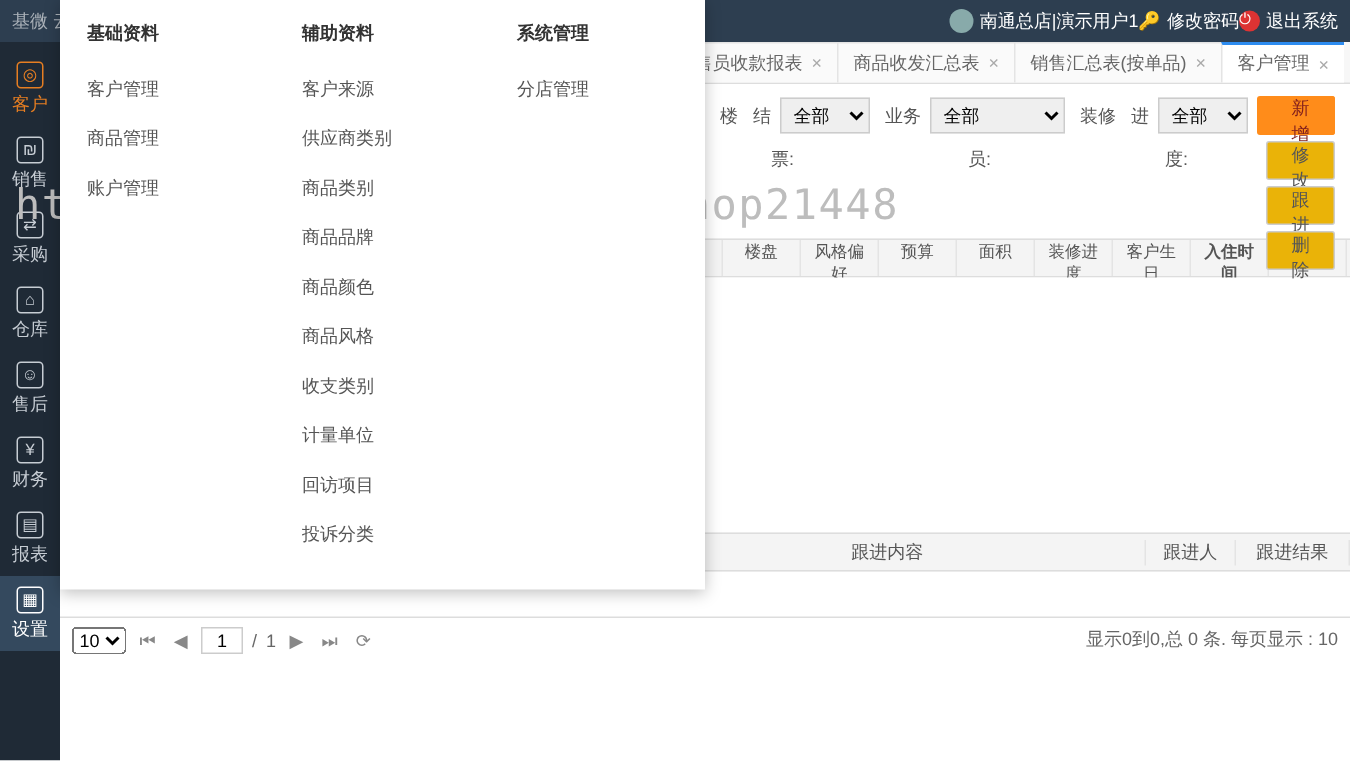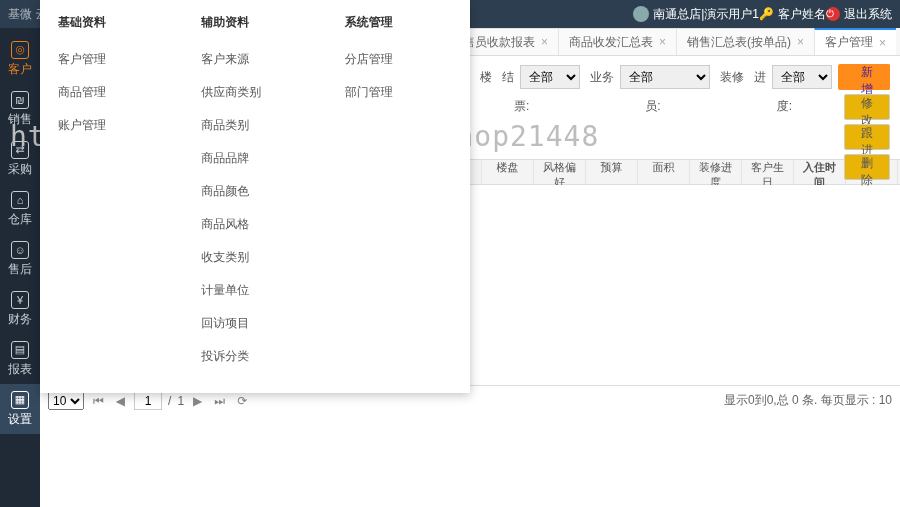--- a/index.html
+++ b/index.html
@@ -61,7 +61,7 @@
     <span>演示用户1</span>
     <span>
         <span class="key-icon">🔑</span>
-        <span>客户姓名</span>
+        <span>修改密码</span>
       </span>
     <span>
         <span class="exit-icon">⏻</span>

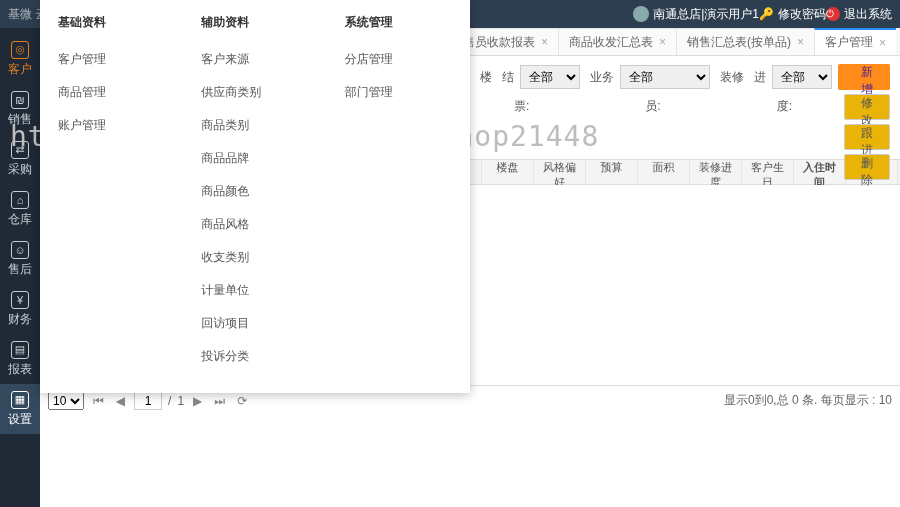--- a/index.html
+++ b/index.html
@@ -25,7 +25,7 @@
 .filters{padding:8px 10px;display:flex;align-items:center;gap:6px;justify-content:flex-end;color:#555}
 .filters label{margin-left:4px}
 .filters select{height:24px;border:1px solid #ccc;min-width:60px;padding:0 4px}
-.btn{height:26px;padding:0 14px;border:none;cursor:pointer;color:#4c1d95;border-radius:2px}
+.btn{height:26px;padding:0 14px;border:none;cursor:pointer;color:#7f1d1d;border-radius:2px}
 .btn-orange{background:#ff8c1a}
 .btn-gray{background:#eab308;color:#555;border:1px solid #ccc}
 .side-actions{position:absolute;right:10px;top:36px;display:flex;flex-direction:column;gap:4px}

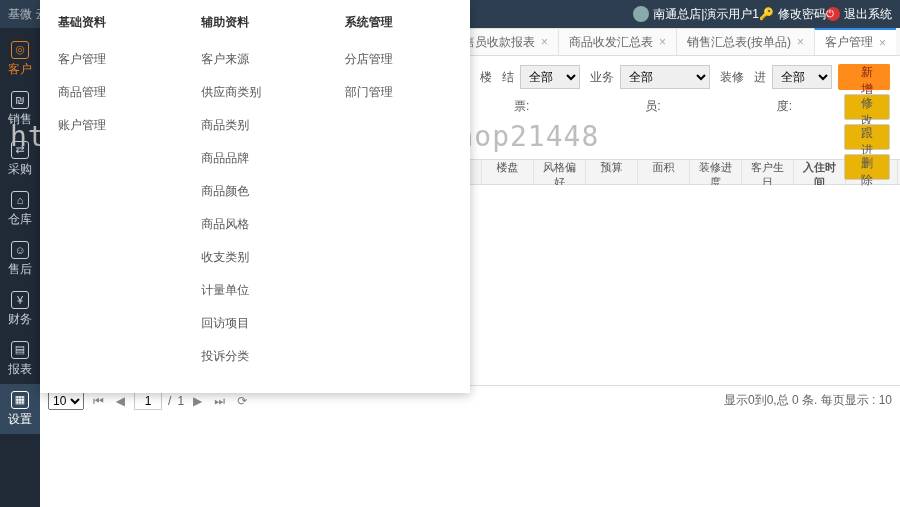--- a/index.html
+++ b/index.html
@@ -209,7 +209,6 @@
     <div class="dd-col">
       <h4>系统管理</h4>
       <a>分店管理</a>
-      <a>部门管理</a>
     </div>
   </div>
 <div class="watermark">https://www.huzhan.com/ishop21448</div>

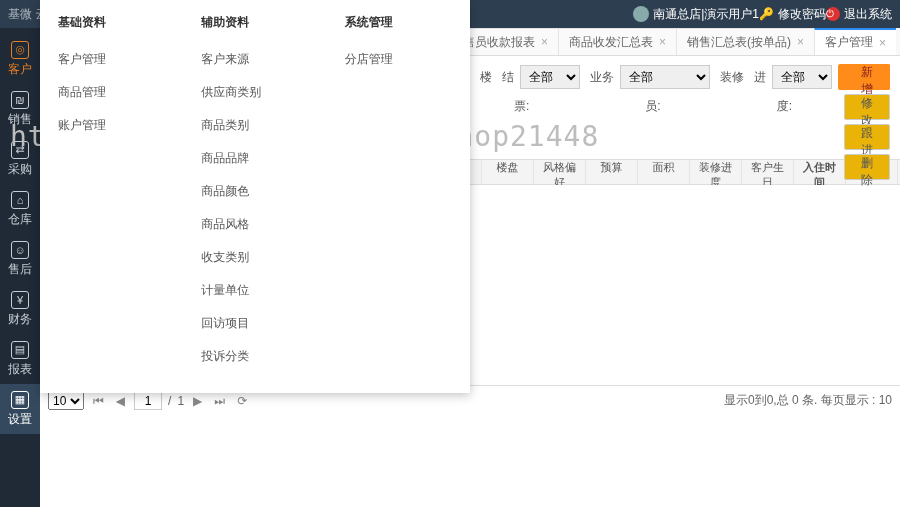--- a/index.html
+++ b/index.html
@@ -169,6 +169,16 @@
       </div>
     <div class="grid-body"></div>
 
+    <div class="sub-head" id="shead">
+        <div class="c" style="width: 60px;">操作</div>
+        <div class="c" style="width: 80px;">跟进日期</div>
+        <div class="c" style="width: 80px;">客户姓名</div>
+        <div class="c" style="width: 80px;">跟进进度</div>
+        <div class="c" style="width: 80px;">跟进方式</div>
+        <div class="c" style="width: 300px; flex: 1 1 0%;">跟进内容</div>
+        <div class="c" style="width: 60px;">跟进人</div>
+        <div class="c" style="width: 76px;">跟进结果</div>
+      </div>
     <div class="sub-body"></div>
 
     <div class="pager">

